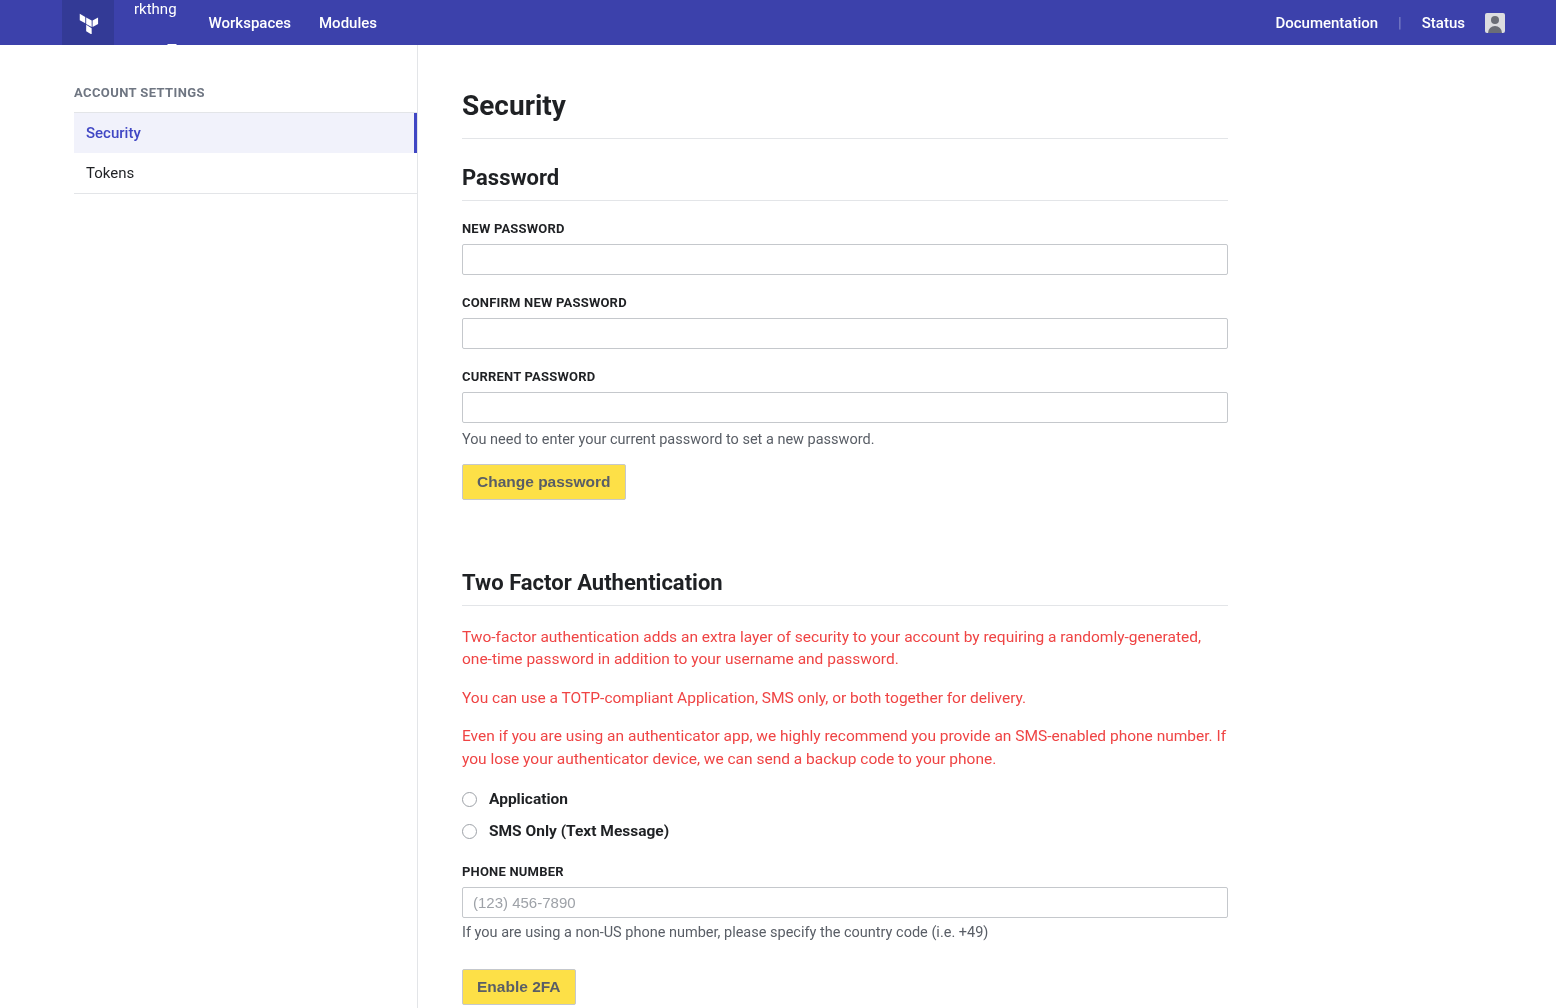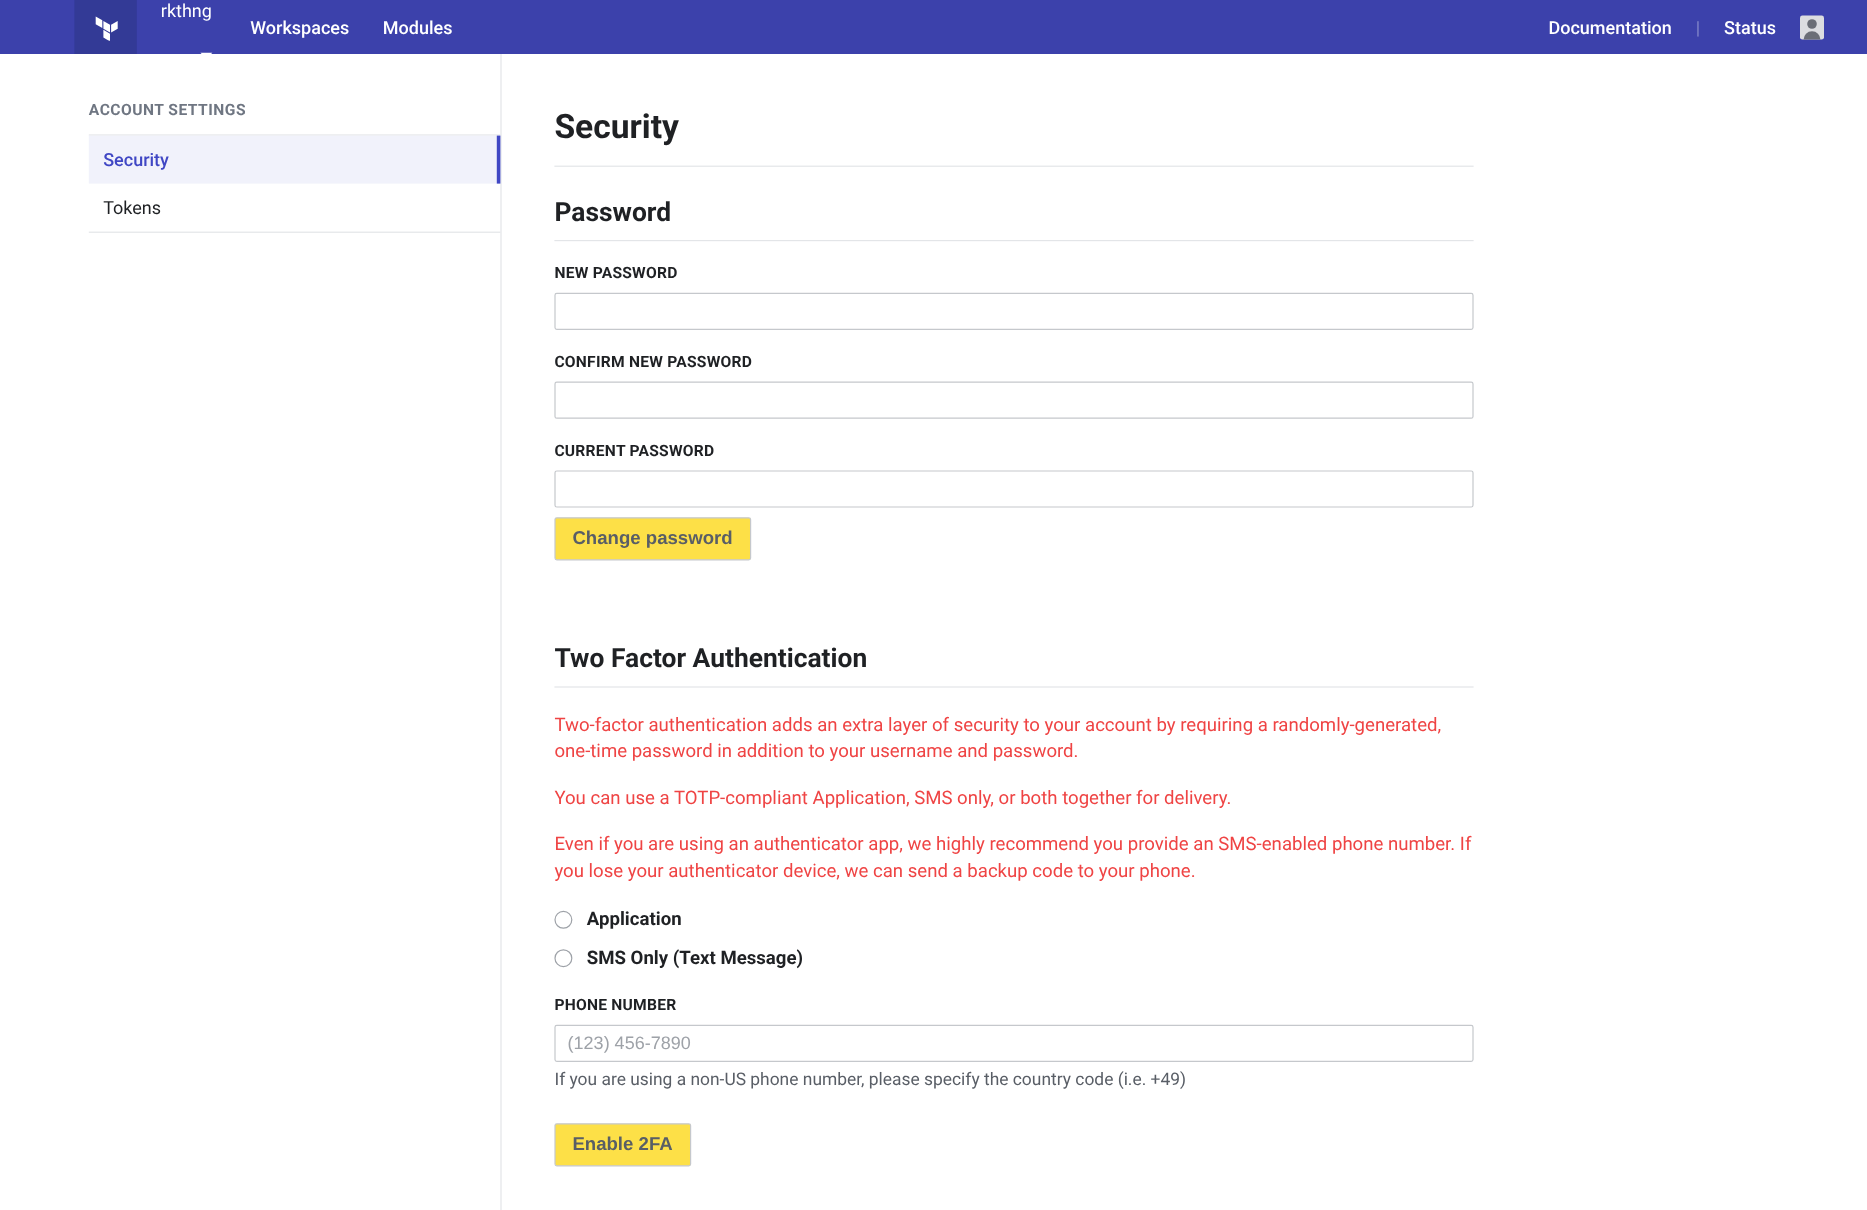--- a/index.html
+++ b/index.html
@@ -46,7 +46,7 @@
 .nav-links { display: flex; gap: 28px; margin-left: 12px; }
 .nav-links a, .right-links a { color: #fff; text-decoration: none; cursor: pointer; font-weight: 500; }
 .spacer { flex: 1; }
-.right-links { display: flex; align-items: center; gap: 20px; padding-right: 36px; }
+.right-links { display: flex; align-items: center; gap: 20px; padding-right: 51px; }
 .divider { color: rgba(255,255,255,0.35); }
 .avatar {
   width: 20px; height: 20px;

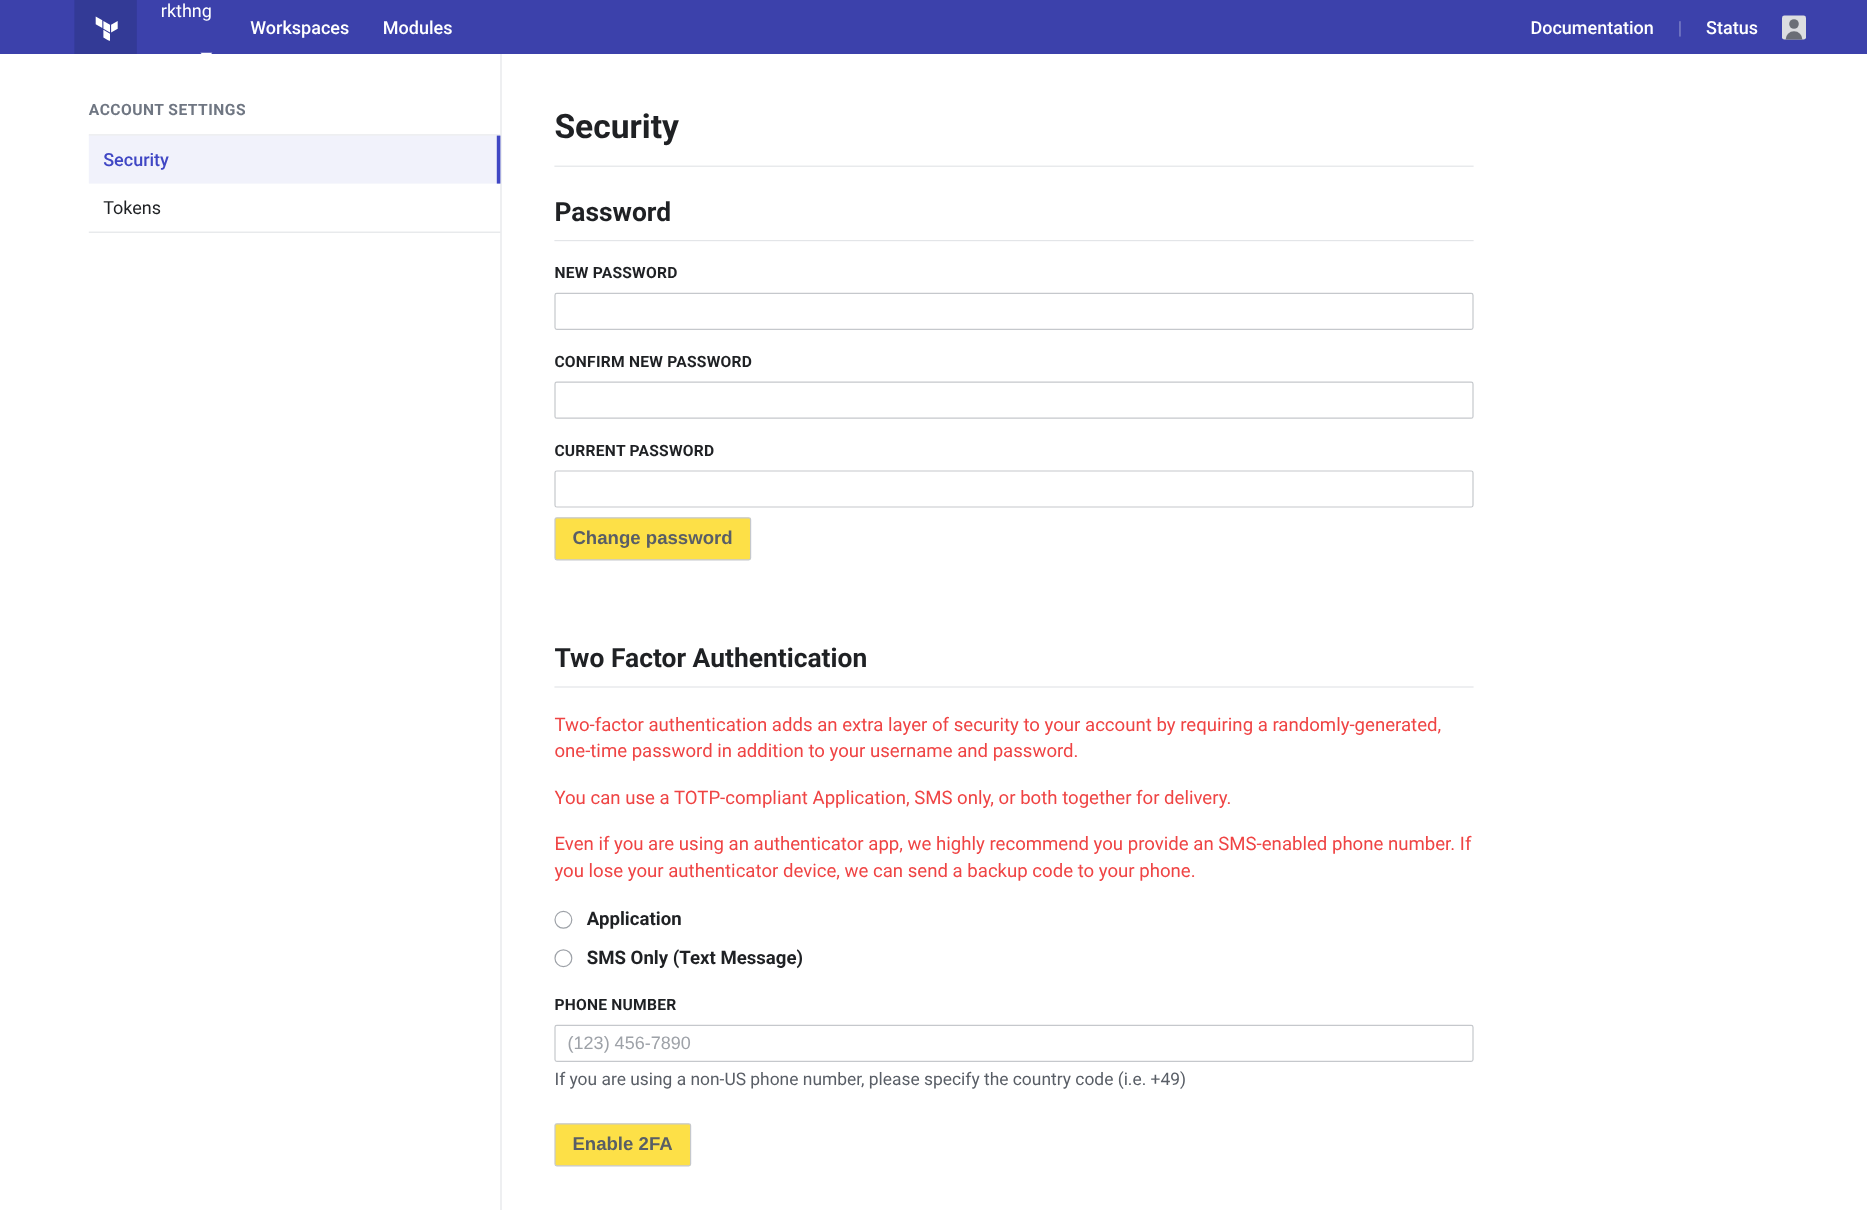--- a/index.html
+++ b/index.html
@@ -244,6 +244,7 @@
         <input type="password" class="text-input" value="" style="">
       </div>
 
+      <div class="help-text">You need to enter your current password to set a new password.</div>
 
       <button class="btn">Change password</button>
     </section>

